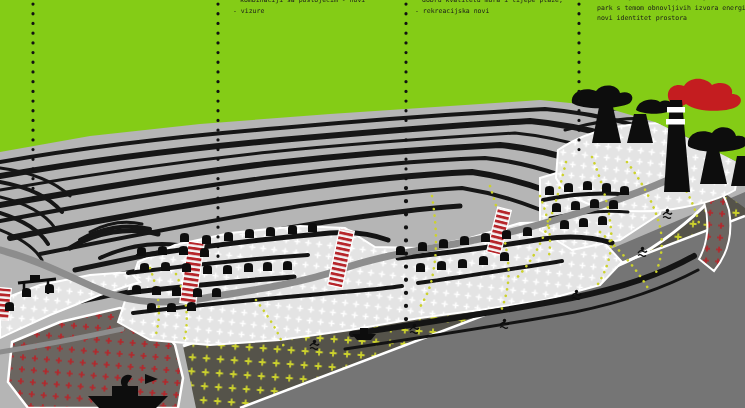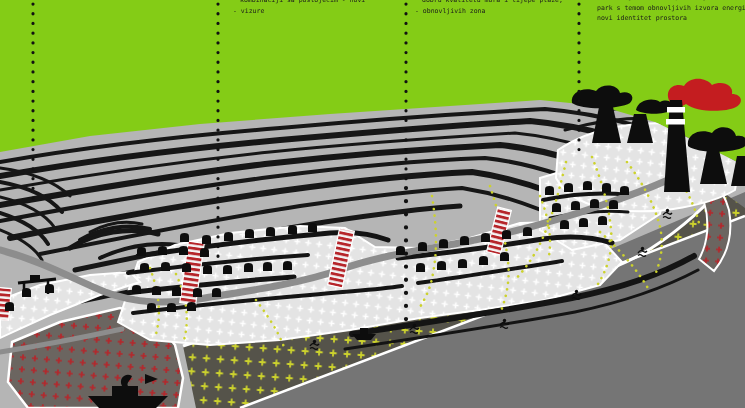--- a/index.html
+++ b/index.html
@@ -255,7 +255,7 @@
 
 <div class="note" style="left:415px;top:-5px;">
   <div class="cont">dobru kvalitetu mora i lijepe plaže,</div>
-  <div>- obnovljivih zona</div>
+  <div>- rekreacijska novi</div>
 </div>
 
 <div class="note" style="left:597px;top:-8px;">

